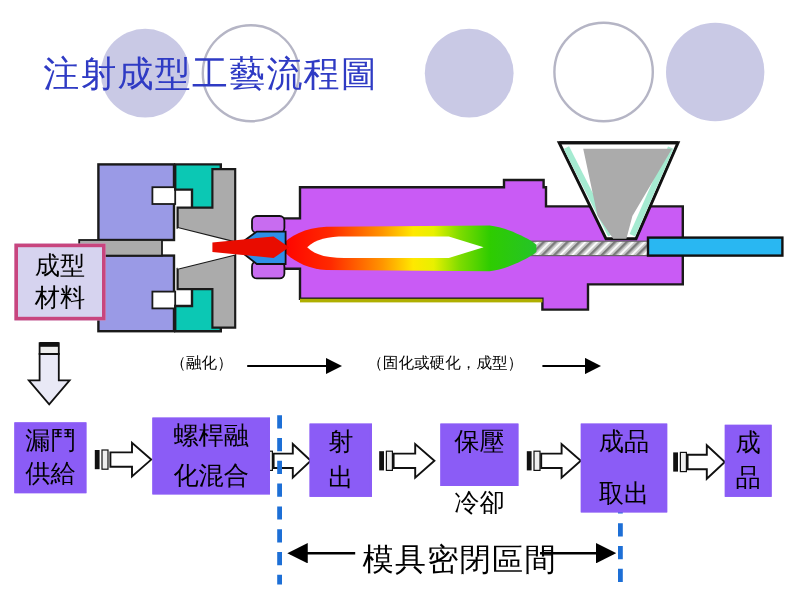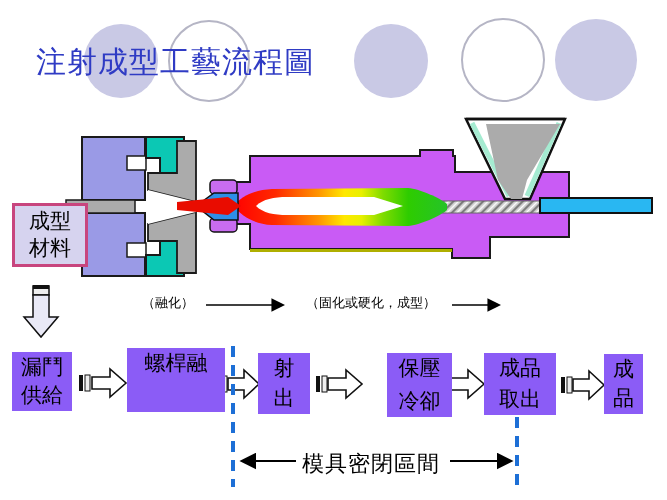--- a/index.html
+++ b/index.html
@@ -177,7 +177,7 @@
     <span>射</span>
     <span>出</span>
   </div>
-  <div class="fbox" style="left:387px;top:353px;width:65px;height:64px;">
+  <div class="fbox" style="left:367px;top:353px;width:65px;height:52px;gap:24px;">
     <span>保壓</span>
     <span>冷卻</span>
   </div>

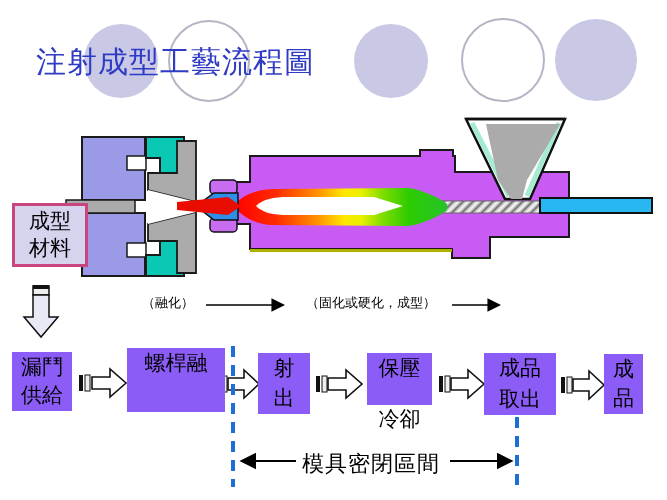--- a/index.html
+++ b/index.html
@@ -181,7 +181,7 @@
     <span>保壓</span>
     <span>冷卻</span>
   </div>
-  <div class="fbox" style="left:484px;top:353px;width:72px;height:62px;">
+  <div class="fbox" style="left:484px;top:353px;width:72px;height:74px;">
     <span>成品</span>
     <span>取出</span>
   </div>

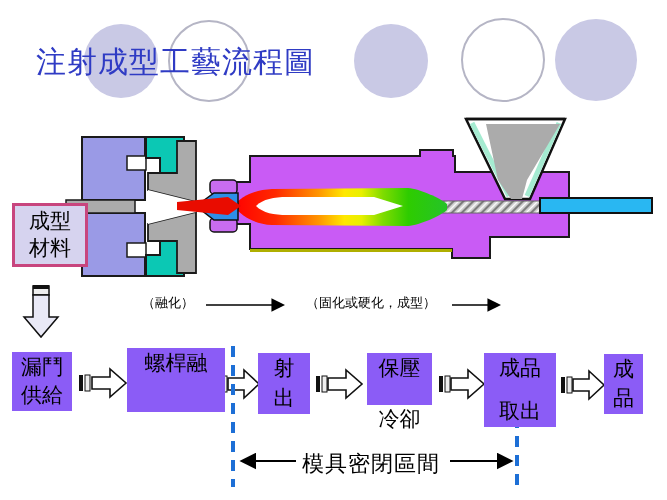--- a/index.html
+++ b/index.html
@@ -172,6 +172,7 @@
   </div>
   <div class="fbox" style="left:127px;top:348px;width:98px;height:64px;">
     <span>螺桿融</span>
+    <span>化混合</span>
   </div>
   <div class="fbox" style="left:258px;top:353px;width:52px;height:61px;">
     <span>射</span>

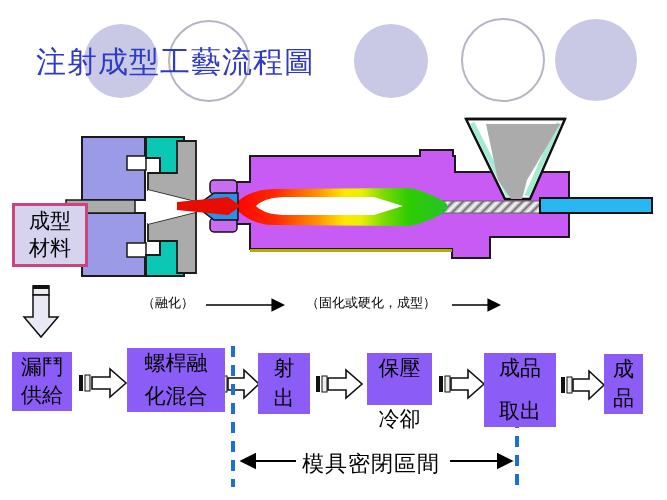--- a/index.html
+++ b/index.html
@@ -27,7 +27,7 @@
   }
   .section-label{
     position:absolute;z-index:2;top:449px;left:302px;width:140px;
-    font-size:22px;text-align:left;white-space:nowrap;letter-spacing:1px;
+    font-size:26px;text-align:left;white-space:nowrap;letter-spacing:1px;
   }
 </style>
 </head>

